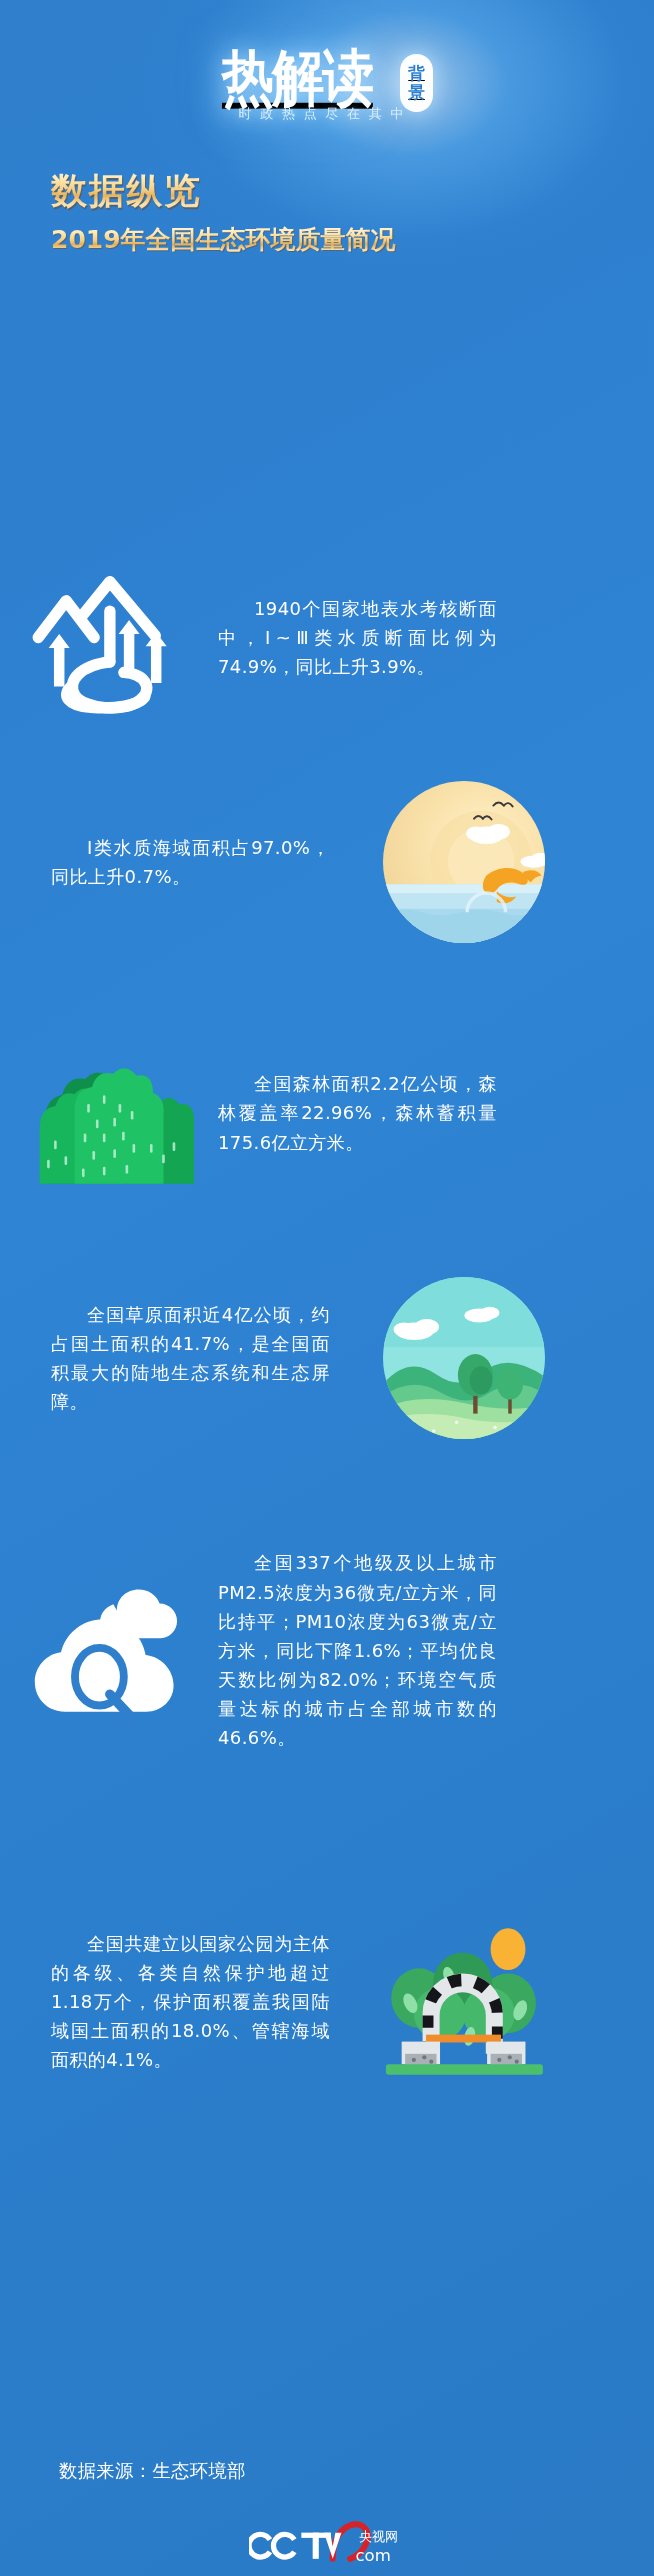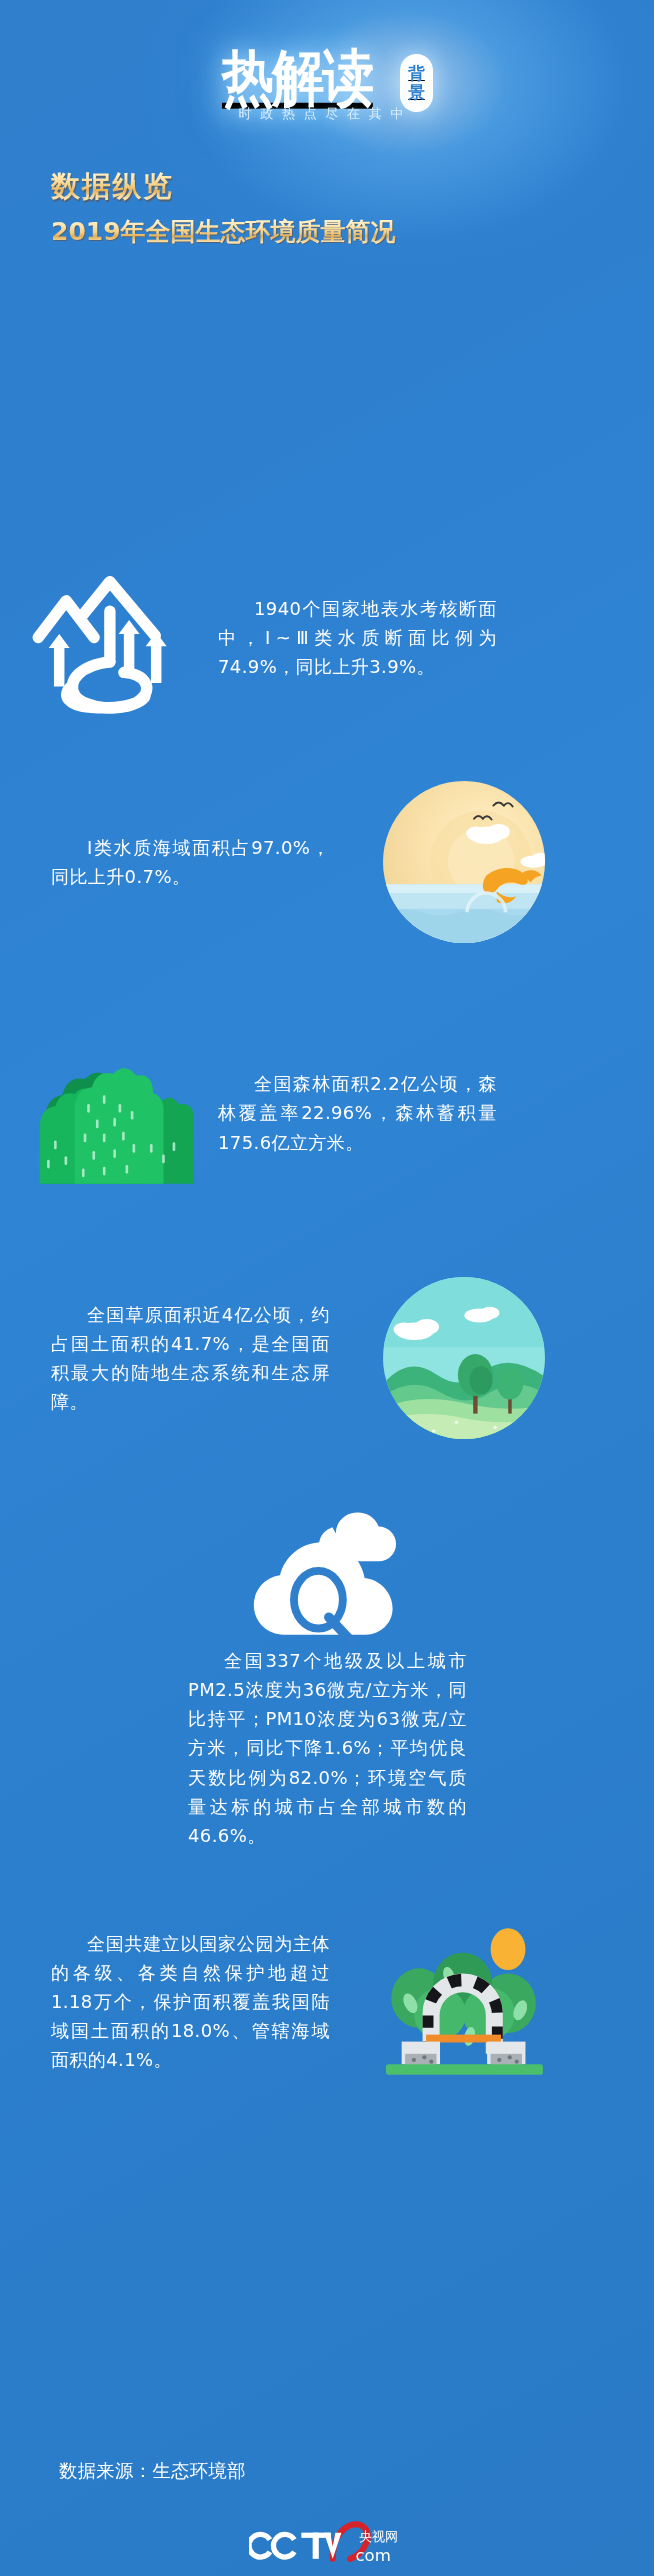--- a/index.html
+++ b/index.html
@@ -63,7 +63,7 @@
   
   .title-block { position:absolute; left:51px; top:170px; }
   .title-main {
-    font-size:29px; font-weight:bold; letter-spacing:1.7px;
+    font-size:36px; font-weight:bold; letter-spacing:1.7px;
     font-family:"DejaVu Sans","Liberation Sans",sans-serif;
     background:linear-gradient(180deg,#fff3d2 0%,#ffe8b0 22%,#f6cf82 48%,#e8b25a 62%,#fbe3ae 84%,#f3d089 100%);
     -webkit-background-clip:text; background-clip:text;

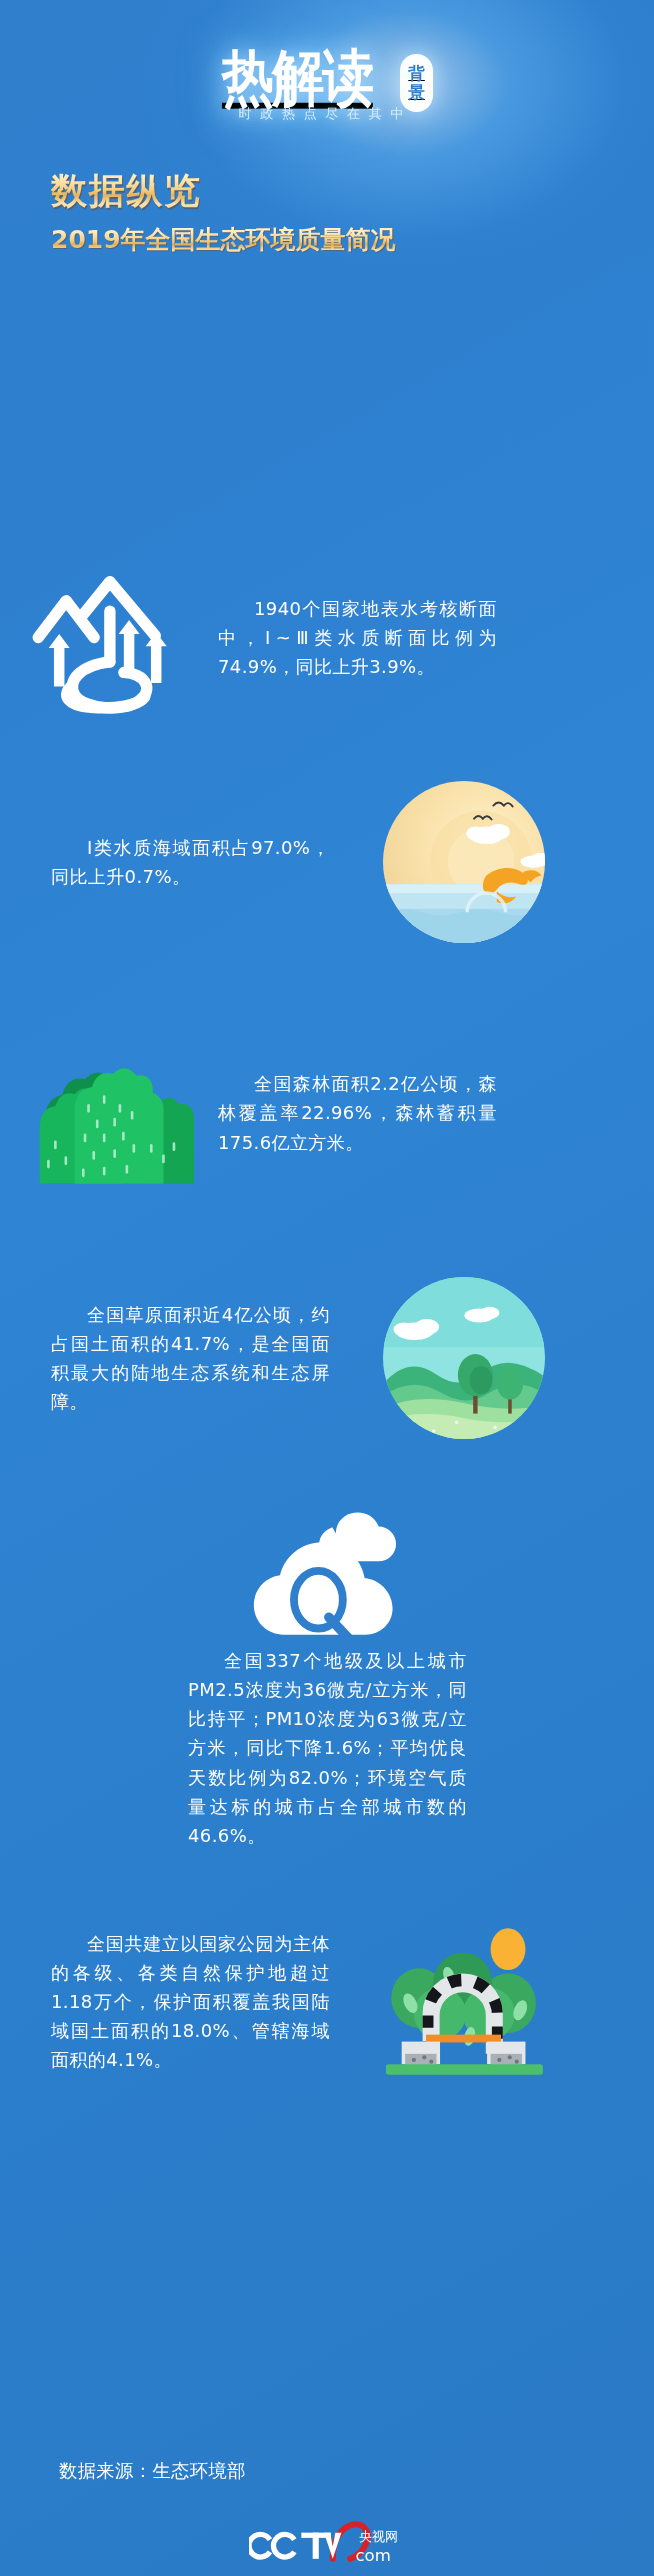--- a/index.html
+++ b/index.html
@@ -120,7 +120,7 @@
   .sec4 .art { width:218px; display:flex; justify-content:center; margin-left:24.5px; }
 
   
-  .sec5 { top:1502px; height:297px;flex-direction:column; }
+  .sec5 { top:1502px; height:297px; }
   .sec5 .art { width:218px; display:flex; justify-content:center; }
   .sec5 .sec-text { width:279px; }
 

